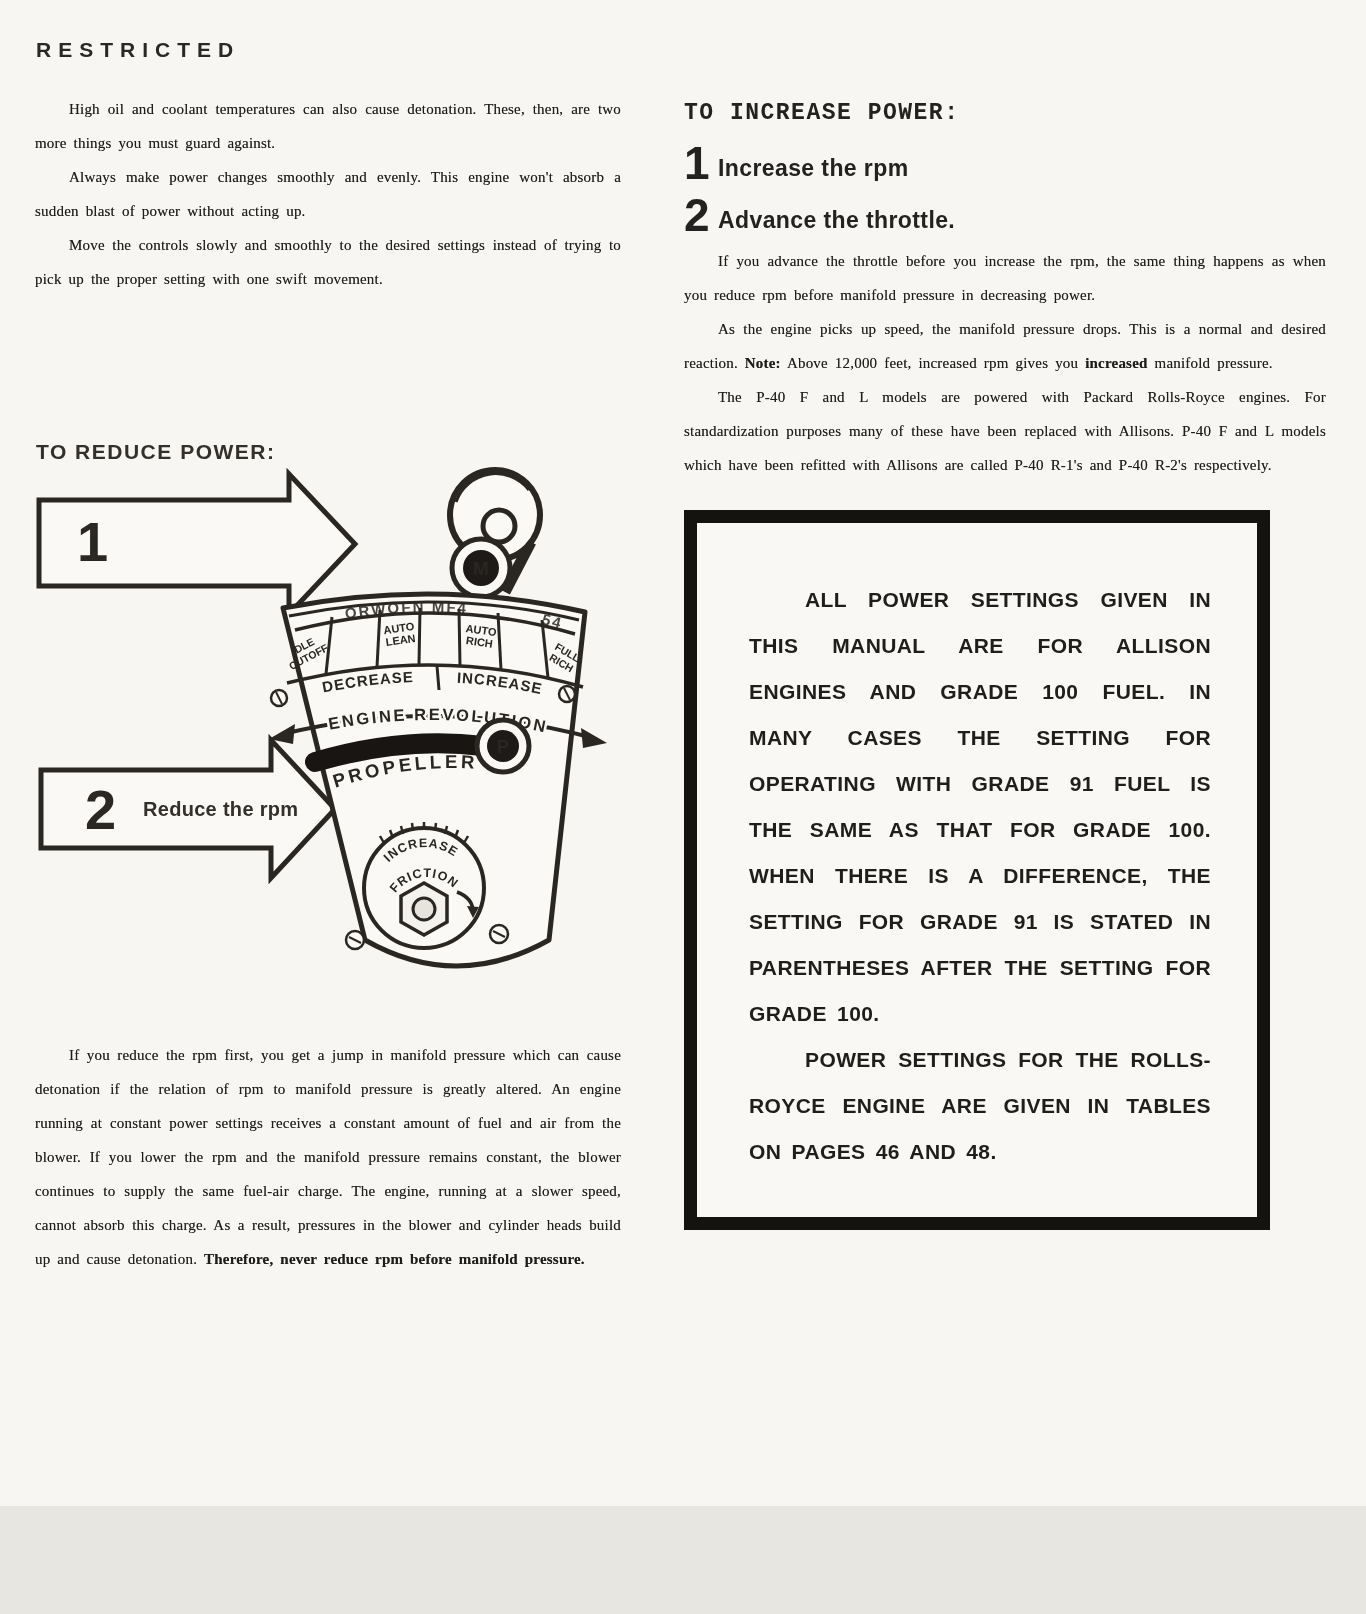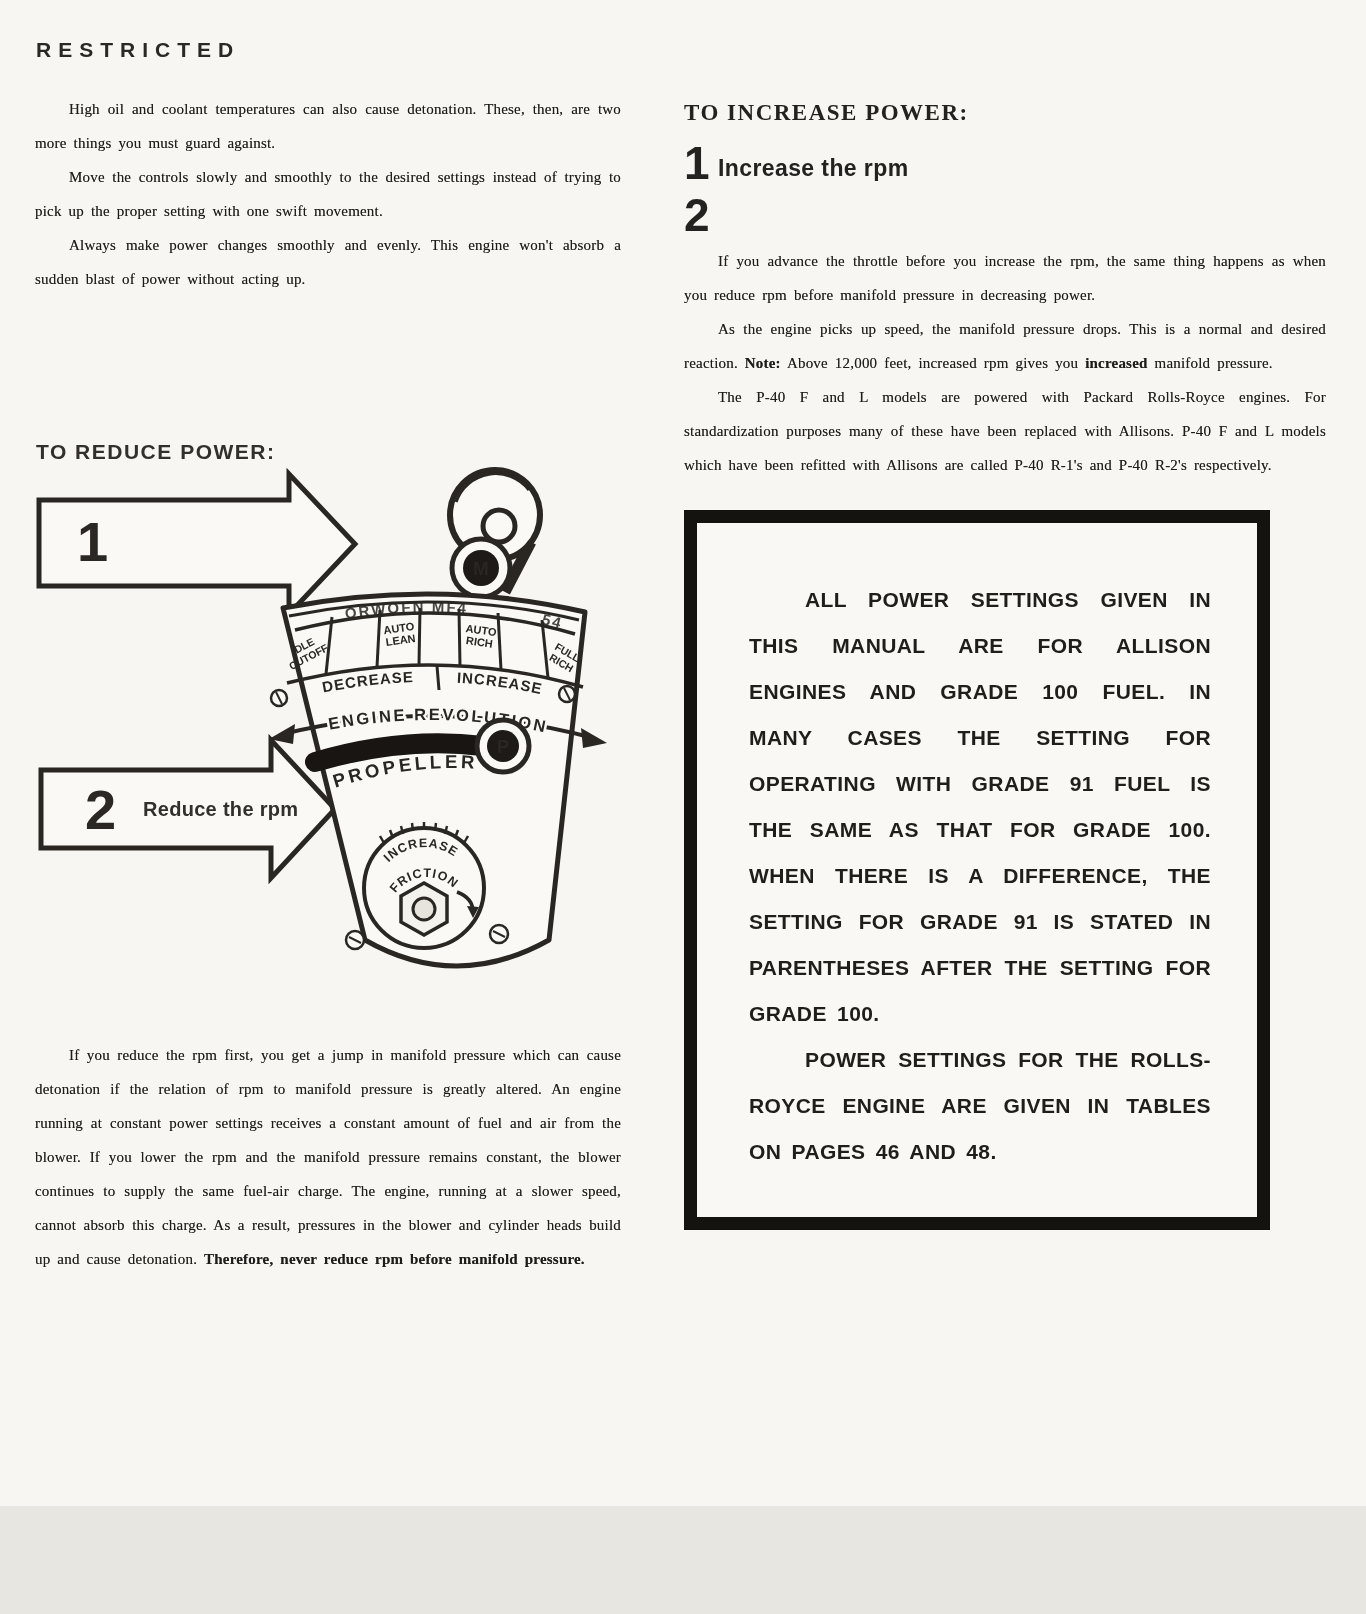--- a/index.html
+++ b/index.html
@@ -30,7 +30,7 @@
   .col-right{position:absolute;left:684px;top:100px;width:642px;}
 
   .col-heading{
-    font-family:Liberation Serif, serif;font-weight:bold;
+    font-family:Liberation Mono, monospace;font-weight:bold;
     font-size:23px;letter-spacing:1.5px;color:#242220;
     margin:0 0 14px 0;
   }

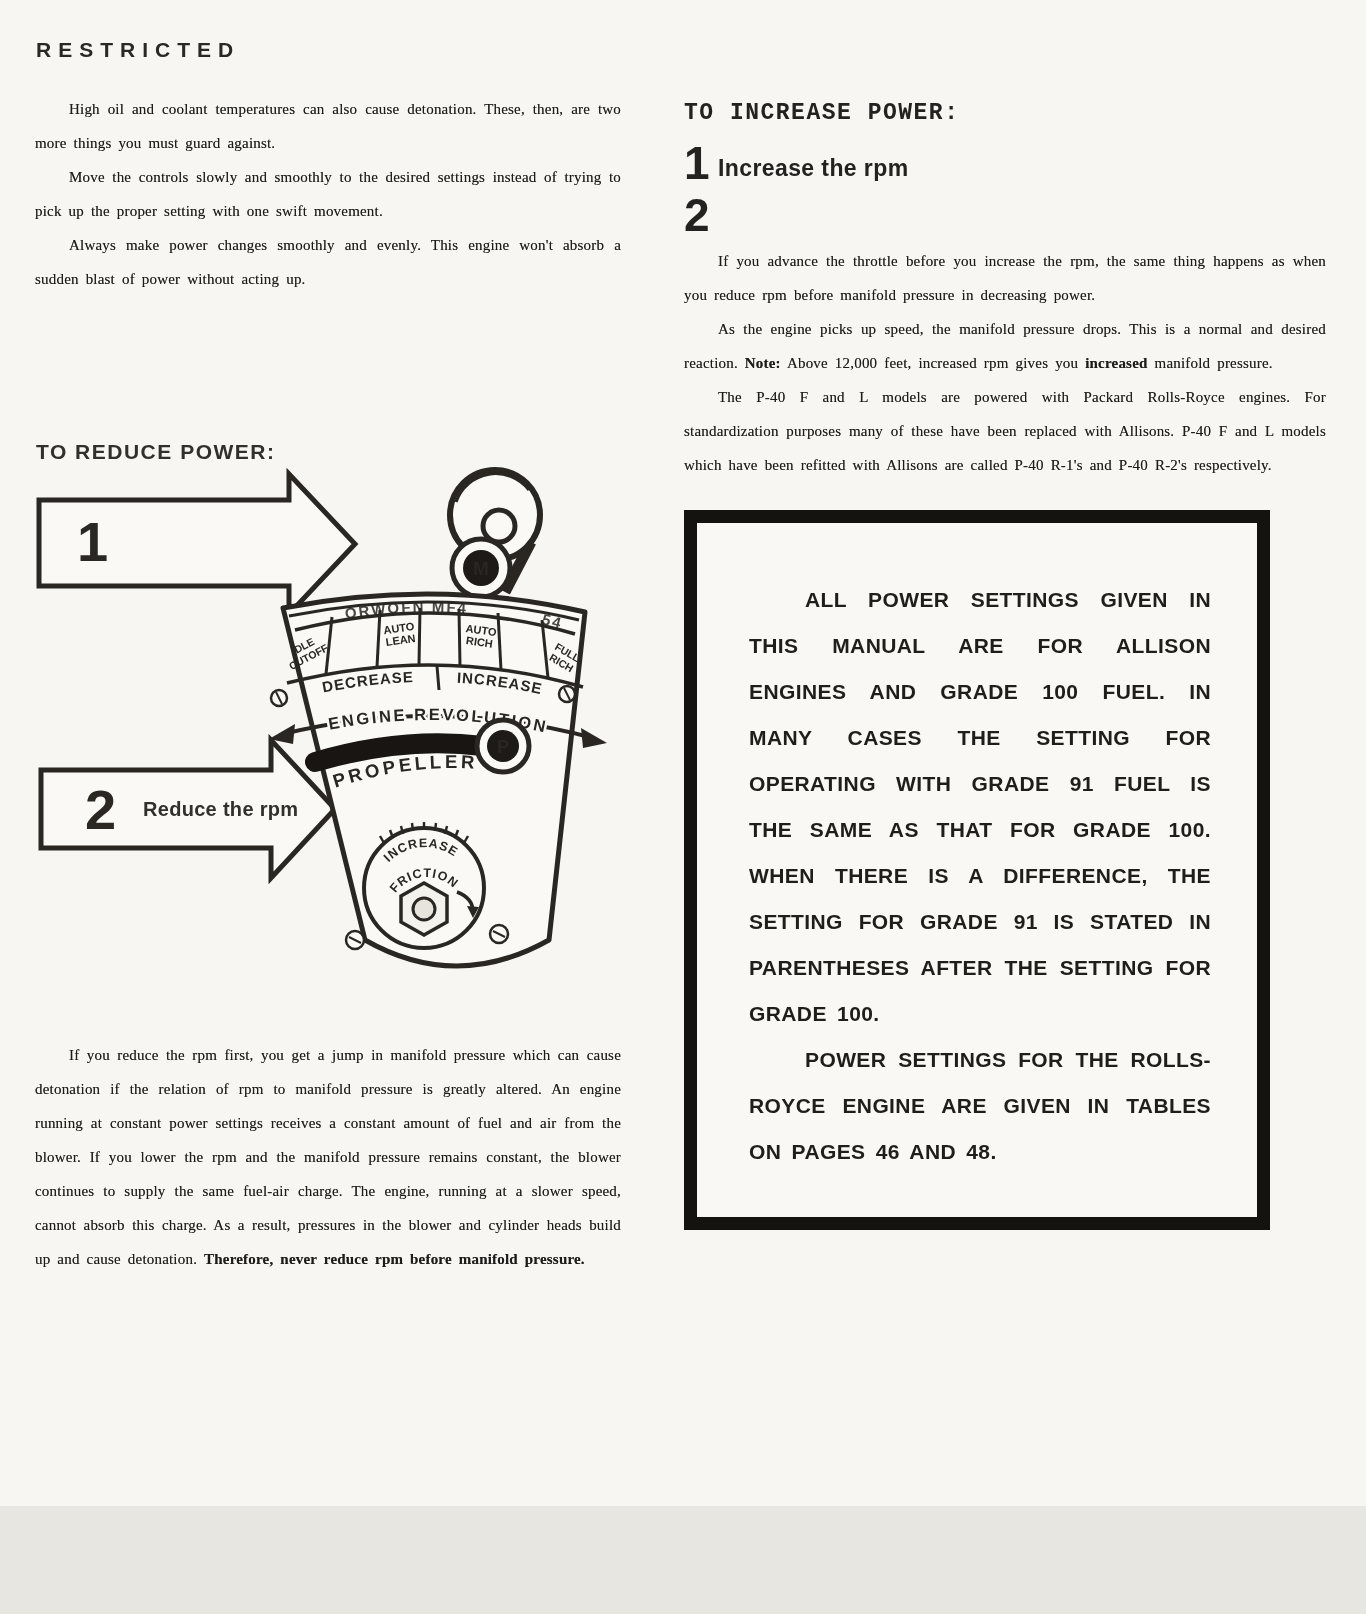--- a/index.html
+++ b/index.html
@@ -270,6 +270,7 @@
     </div>
     <div class="step-row">
       <div class="step-num">2</div>
+      <div class="step-label">Advance the throttle.</div>
     </div>
 
     <p class="serif-p para-gap">If you advance the throttle before you increase the rpm, the same thing happens as when you reduce rpm before manifold pressure in decreasing power.</p>

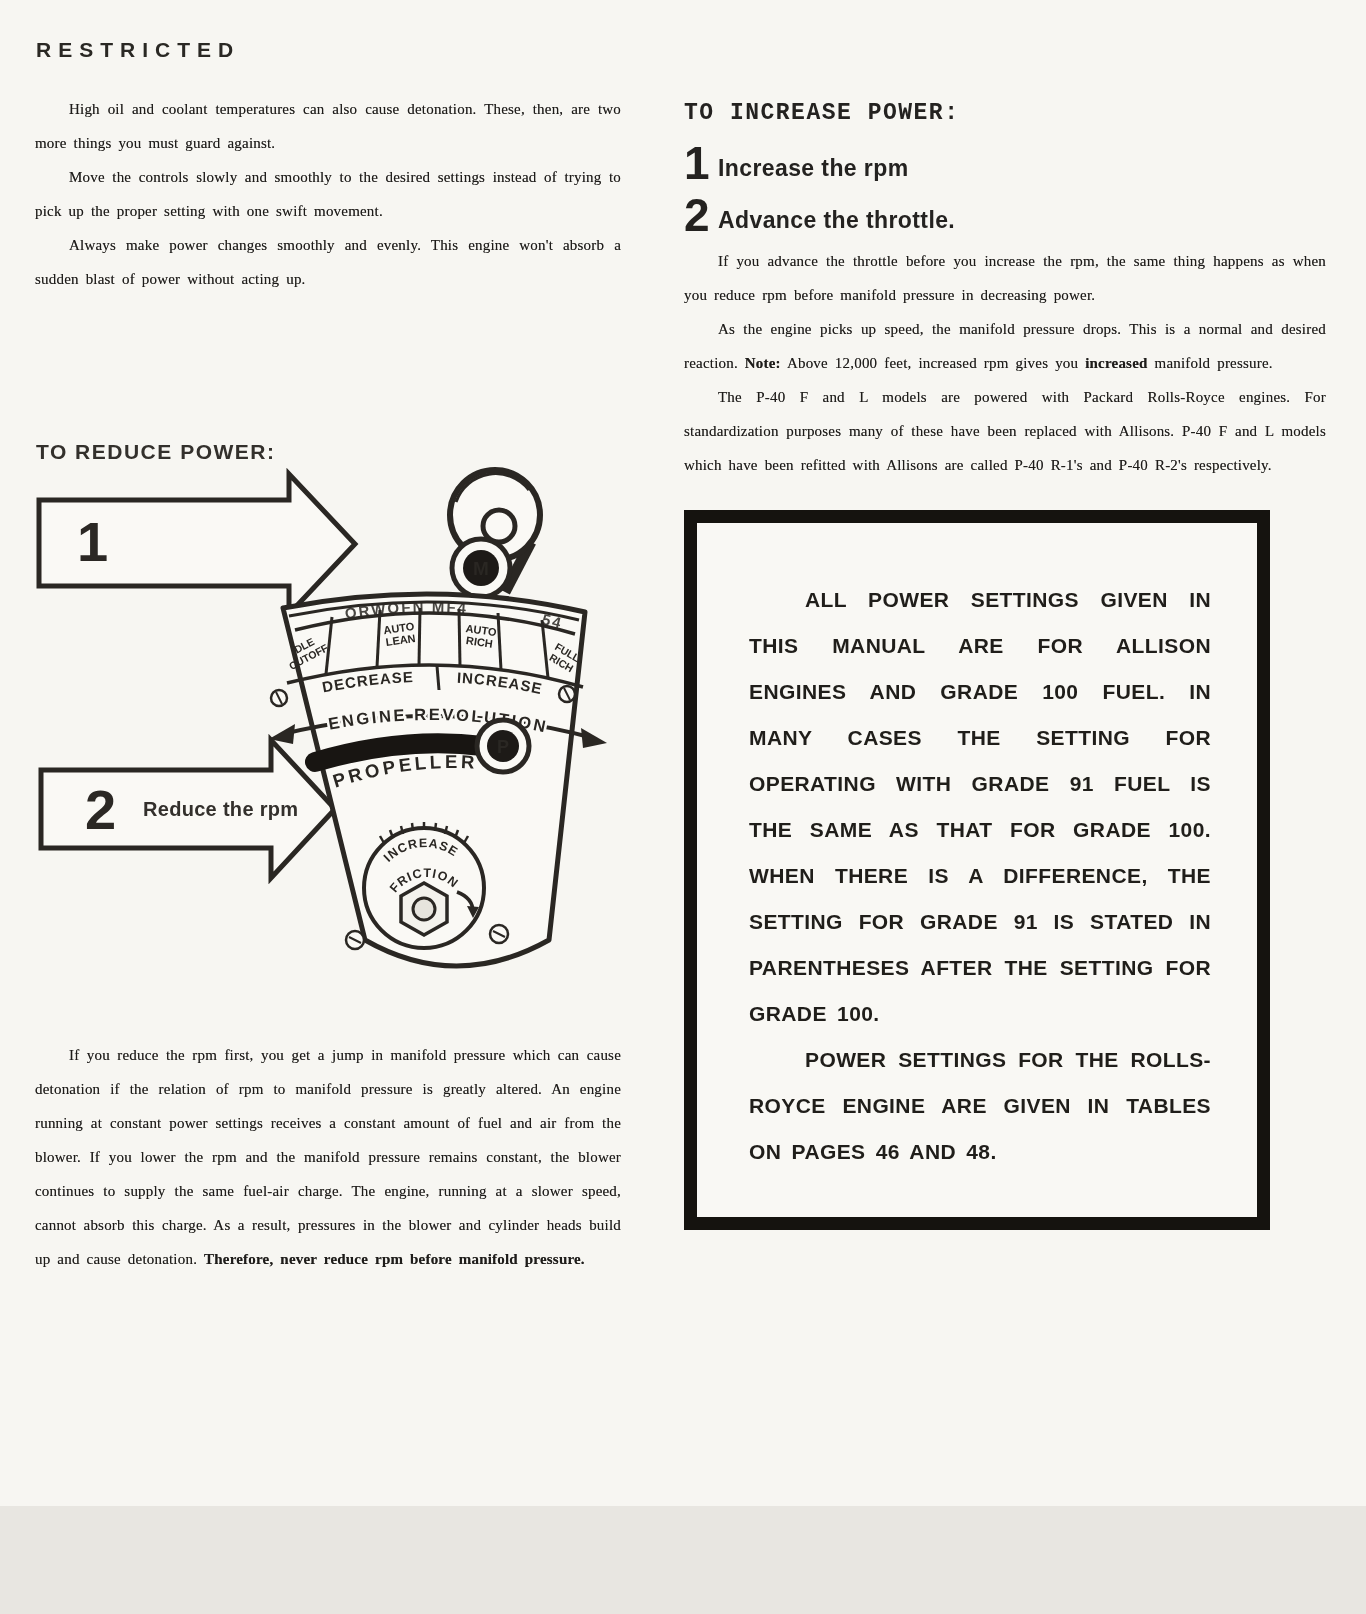--- a/index.html
+++ b/index.html
@@ -96,8 +96,8 @@
 
   <div class="col-left-top">
     <p class="serif-p">High oil and coolant temperatures can also cause detonation. These, then, are two more things you must guard against.</p>
+    <p class="serif-p">Always make power changes smoothly and evenly. This engine won't absorb a sudden blast of power without acting up.</p>
     <p class="serif-p">Move the controls slowly and smoothly to the desired settings instead of trying to pick up the proper setting with one swift movement.</p>
-    <p class="serif-p">Always make power changes smoothly and evenly. This engine won't absorb a sudden blast of power without acting up.</p>
   </div>
 
   <div class="fig-title">TO REDUCE POWER:</div>

